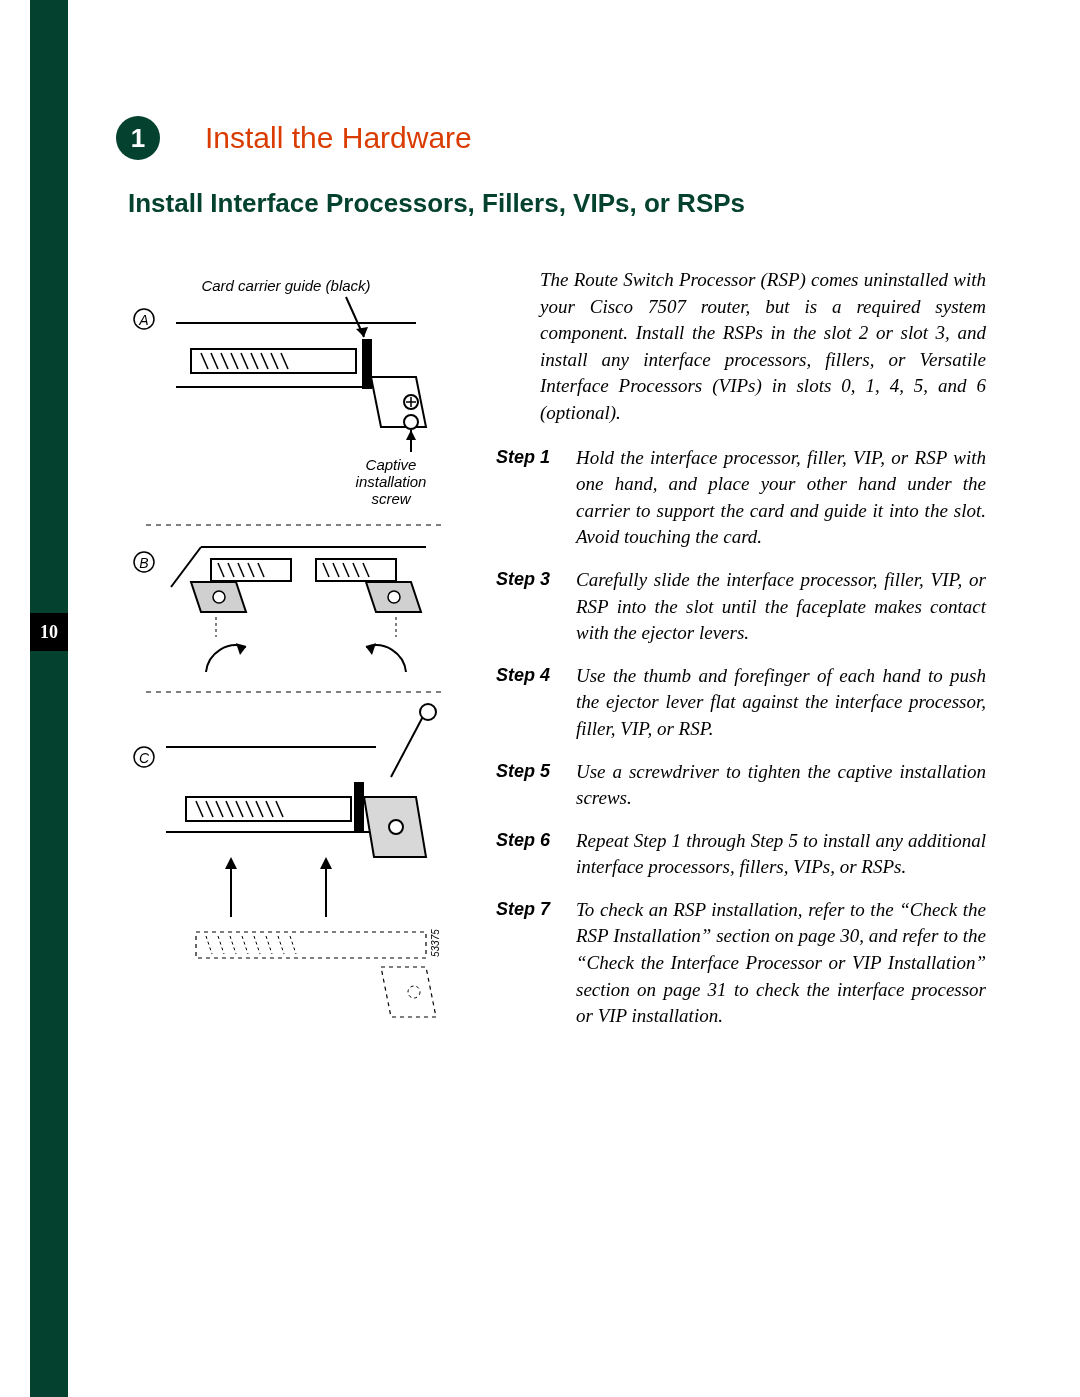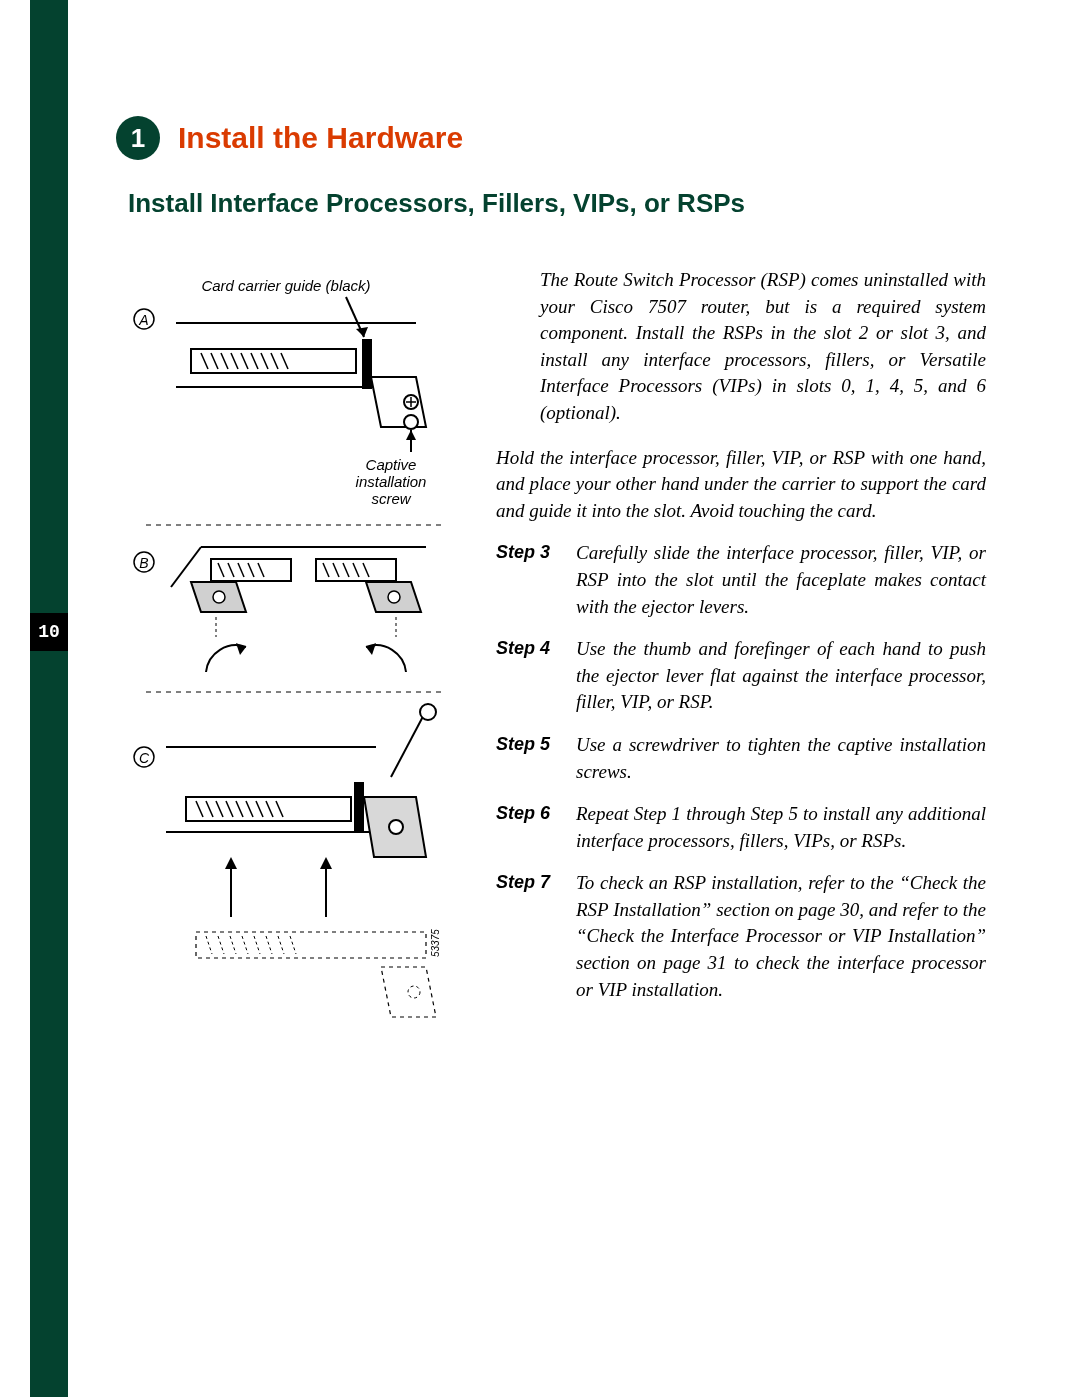--- a/index.html
+++ b/index.html
@@ -57,9 +57,10 @@
   .chapter-title {
     color: #da3b01;
     font-family: Arial, Helvetica, sans-serif;
-    font-weight: bold;
+    font-weight: normal;
     font-size: 30px;
     vertical-align: middle;
+    margin-left: 27px;
   }
   .section-title {
     color: #04422f;

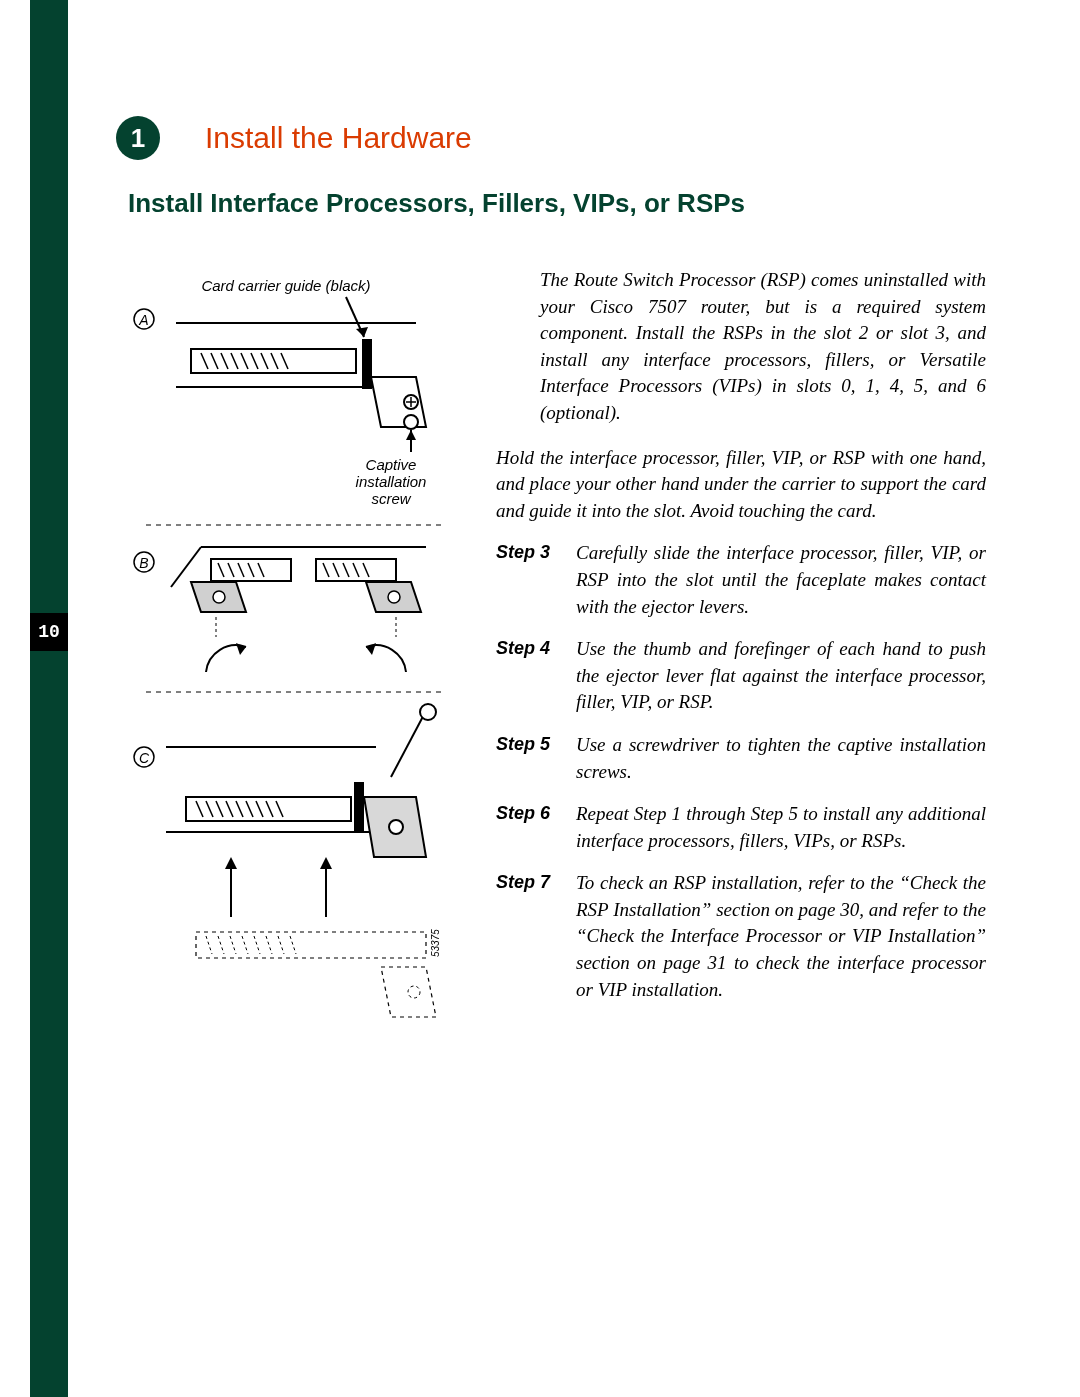--- a/index.html
+++ b/index.html
@@ -276,6 +276,7 @@
       <p class="intro">The Route Switch Processor (RSP) comes uninstalled with your Cisco 7507 router, but is a required system component. Install the RSPs in the slot 2 or slot 3, and install any interface processors, fillers, or Versatile Interface Processors (VIPs) in slots 0, 1, 4, 5, and 6 (optional).</p>
 
       <div class="step-row">
+        <div class="step-label">Step 1</div>
         <div class="step-text">Hold the interface processor, filler, VIP, or RSP with one hand, and place your other hand under the carrier to support the card and guide it into the slot. Avoid touching the card.</div>
       </div>
       <div class="step-row">

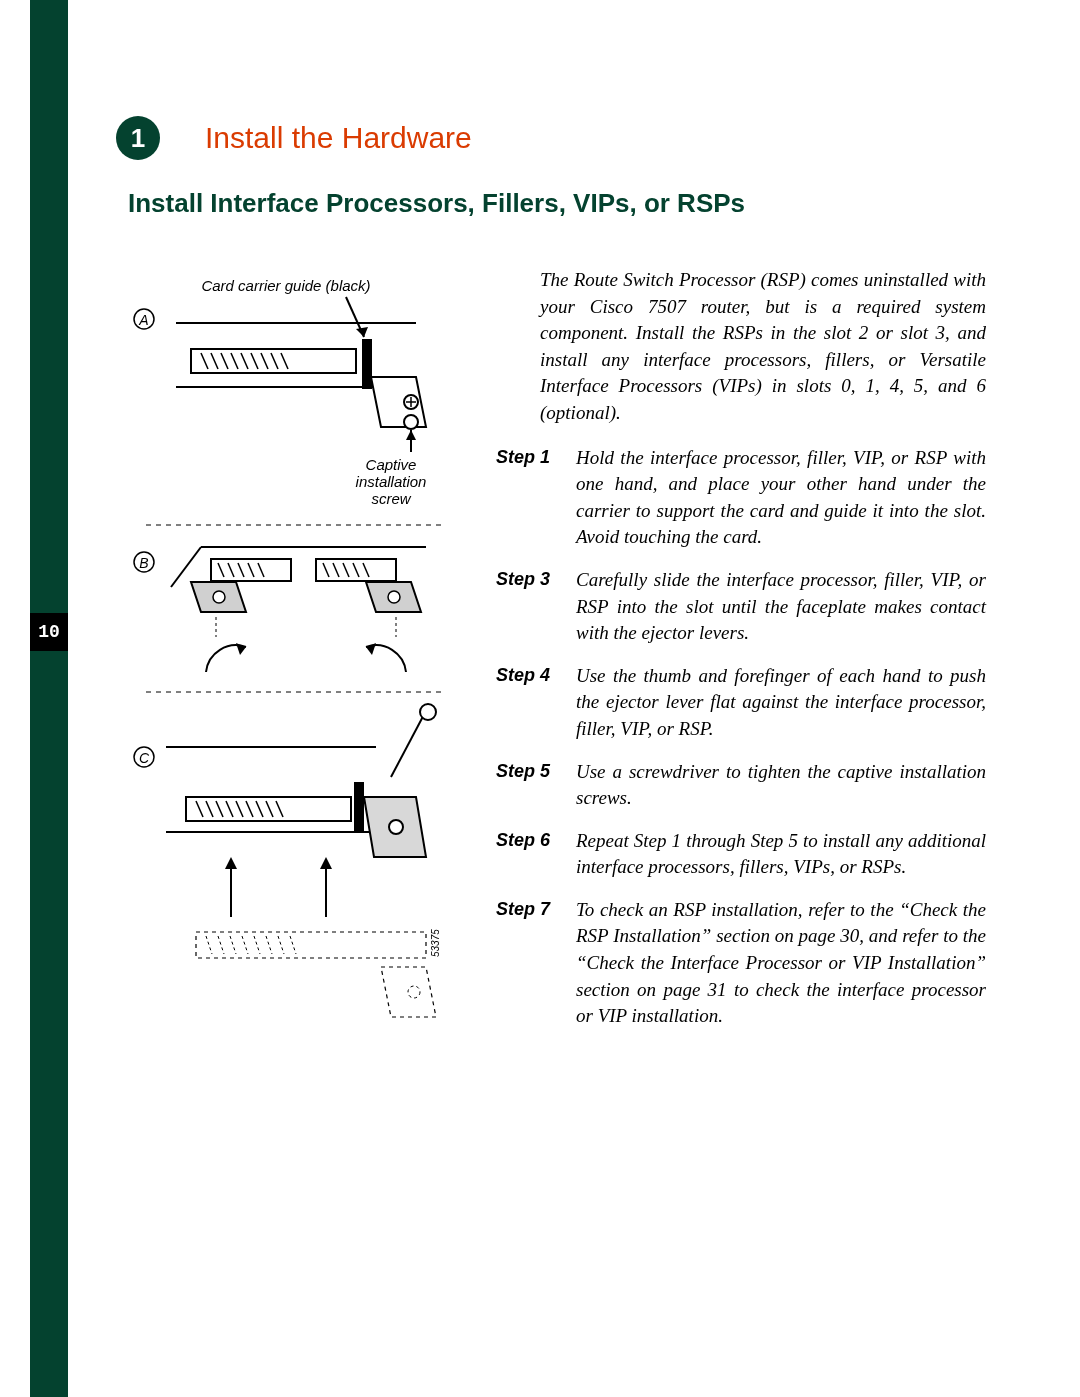--- a/index.html
+++ b/index.html
@@ -26,7 +26,7 @@
     height: 38px;
     background: #000;
     color: #fff;
-    font-family: Liberation Mono, monospace;
+    font-family: Liberation Serif, serif;
     font-weight: bold;
     font-size: 18px;
     display: flex;

